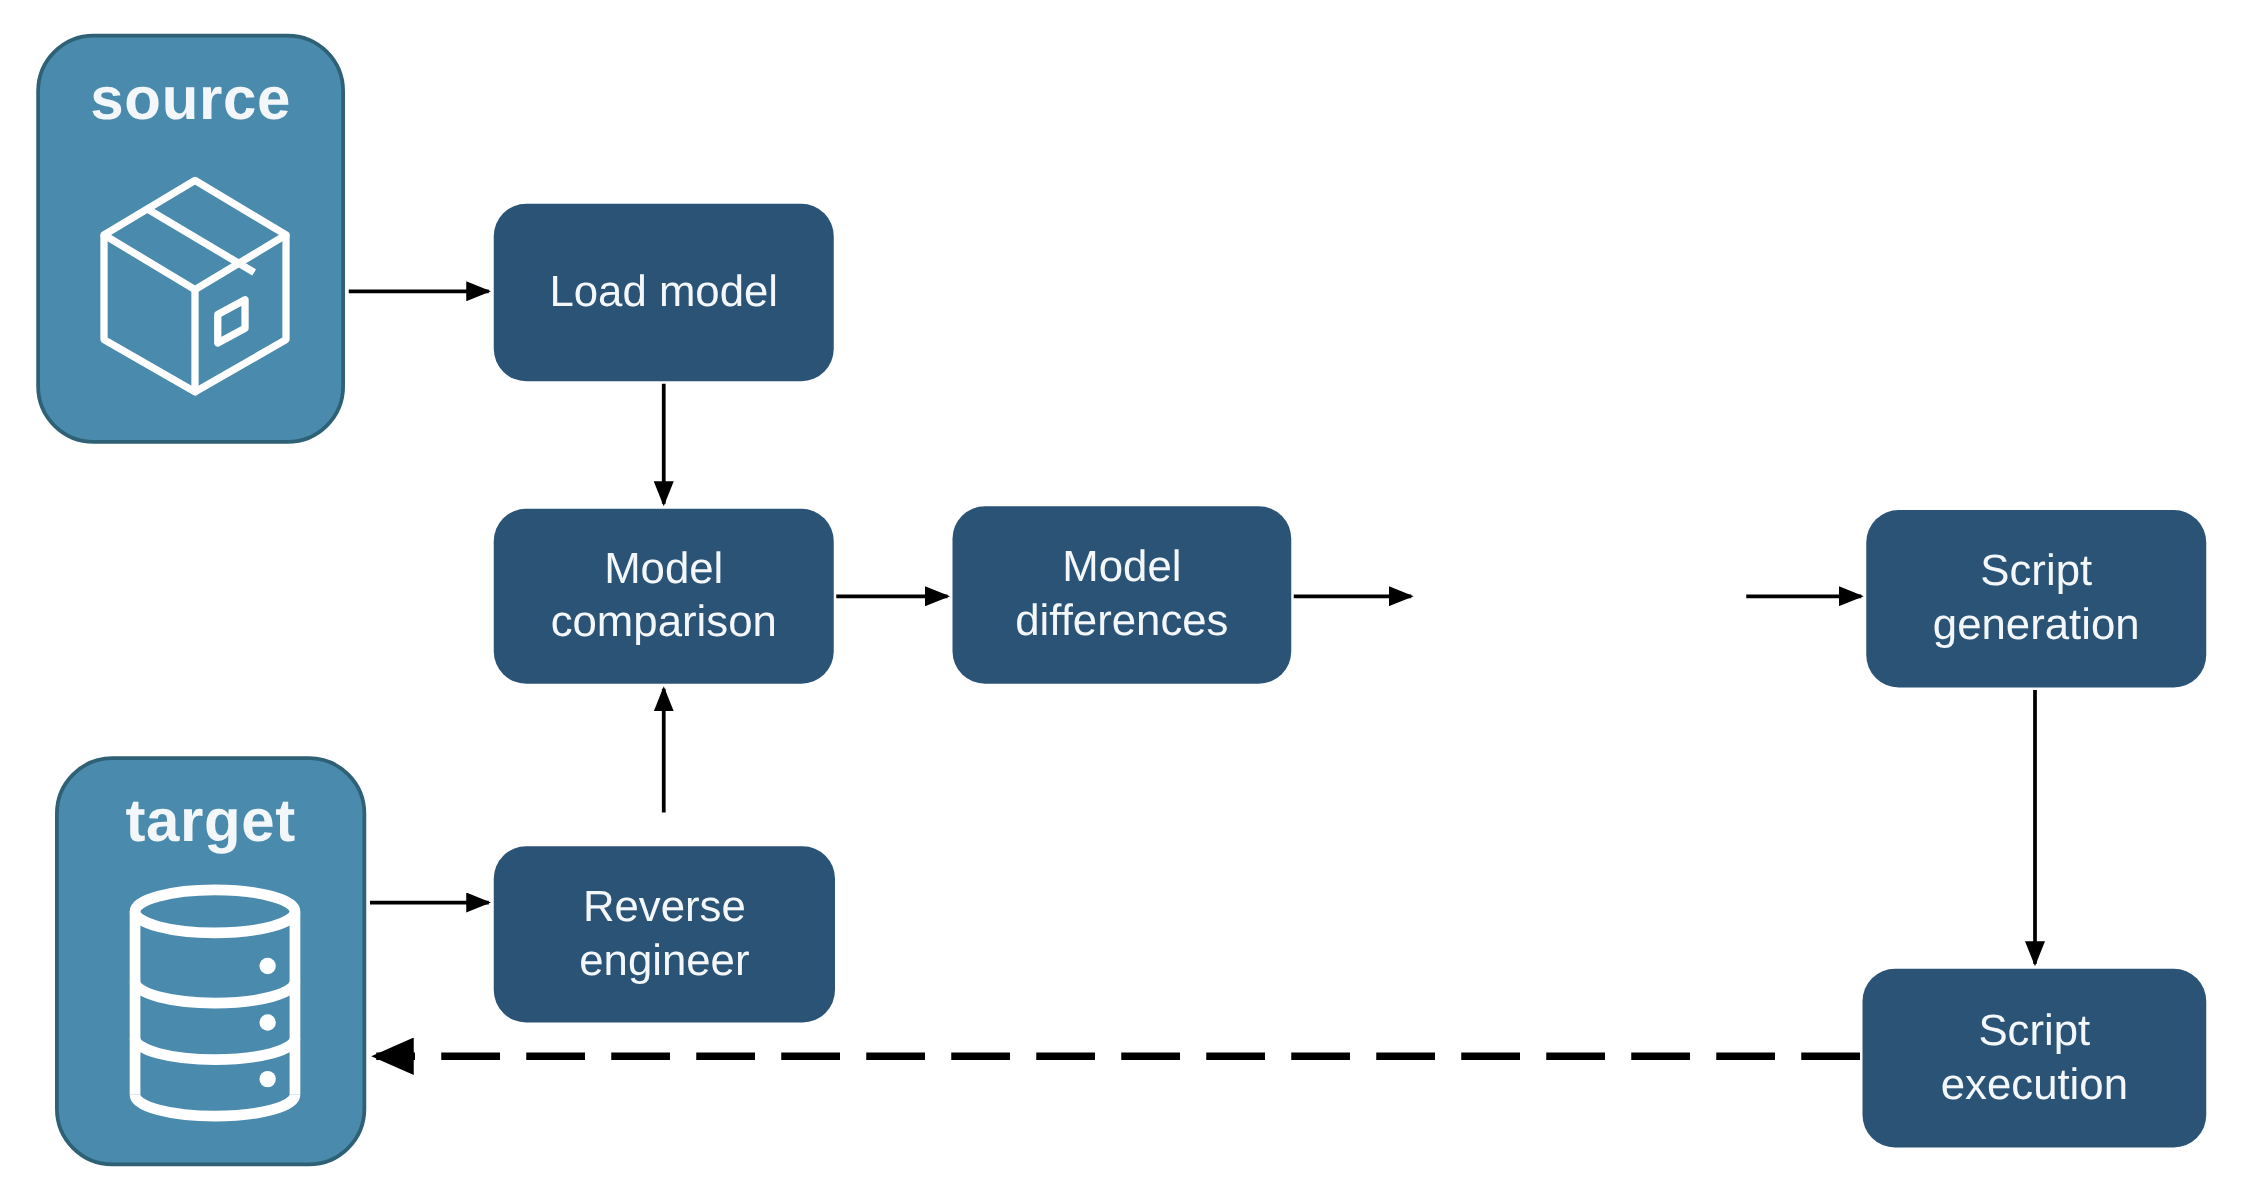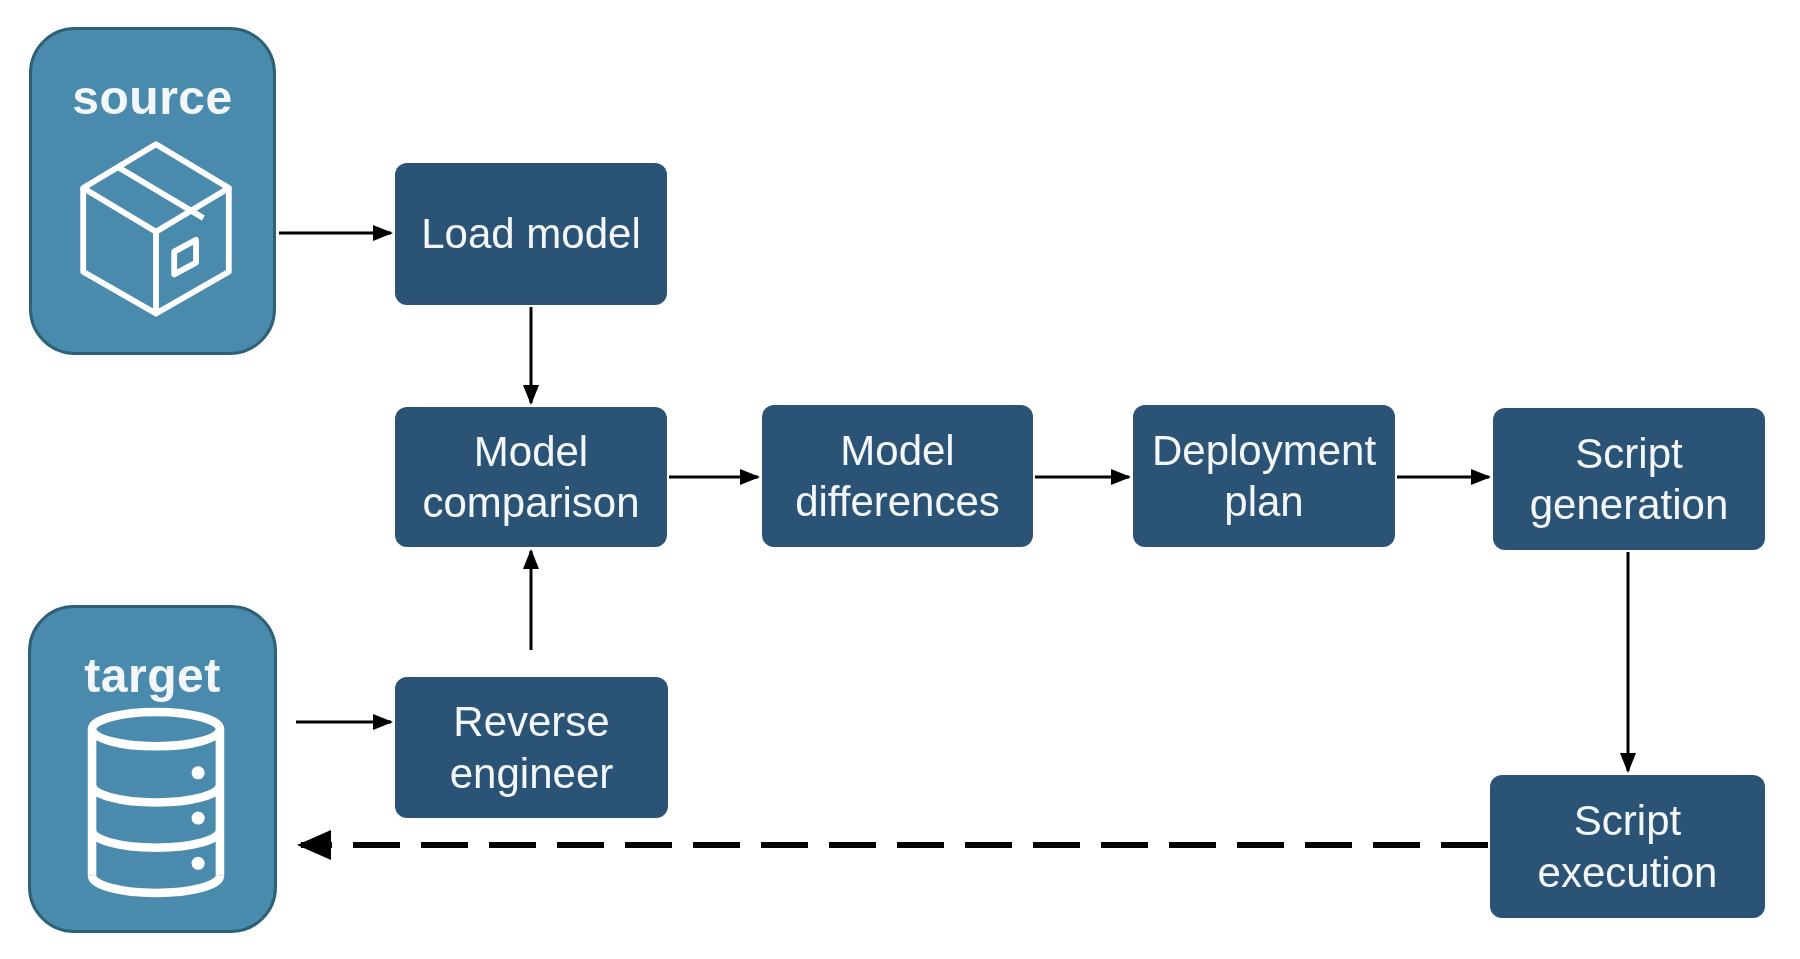--- a/index.html
+++ b/index.html
@@ -18,7 +18,7 @@
   }
   .entity-label{
     text-align:center;font-weight:bold;font-size:48px;letter-spacing:.5px;
-    padding-top:24px;line-height:1.1;margin-top:18px;
+    padding-top:24px;line-height:1.1;
   }
   .entity-icon{position:absolute;left:0;top:0;}
   .step{

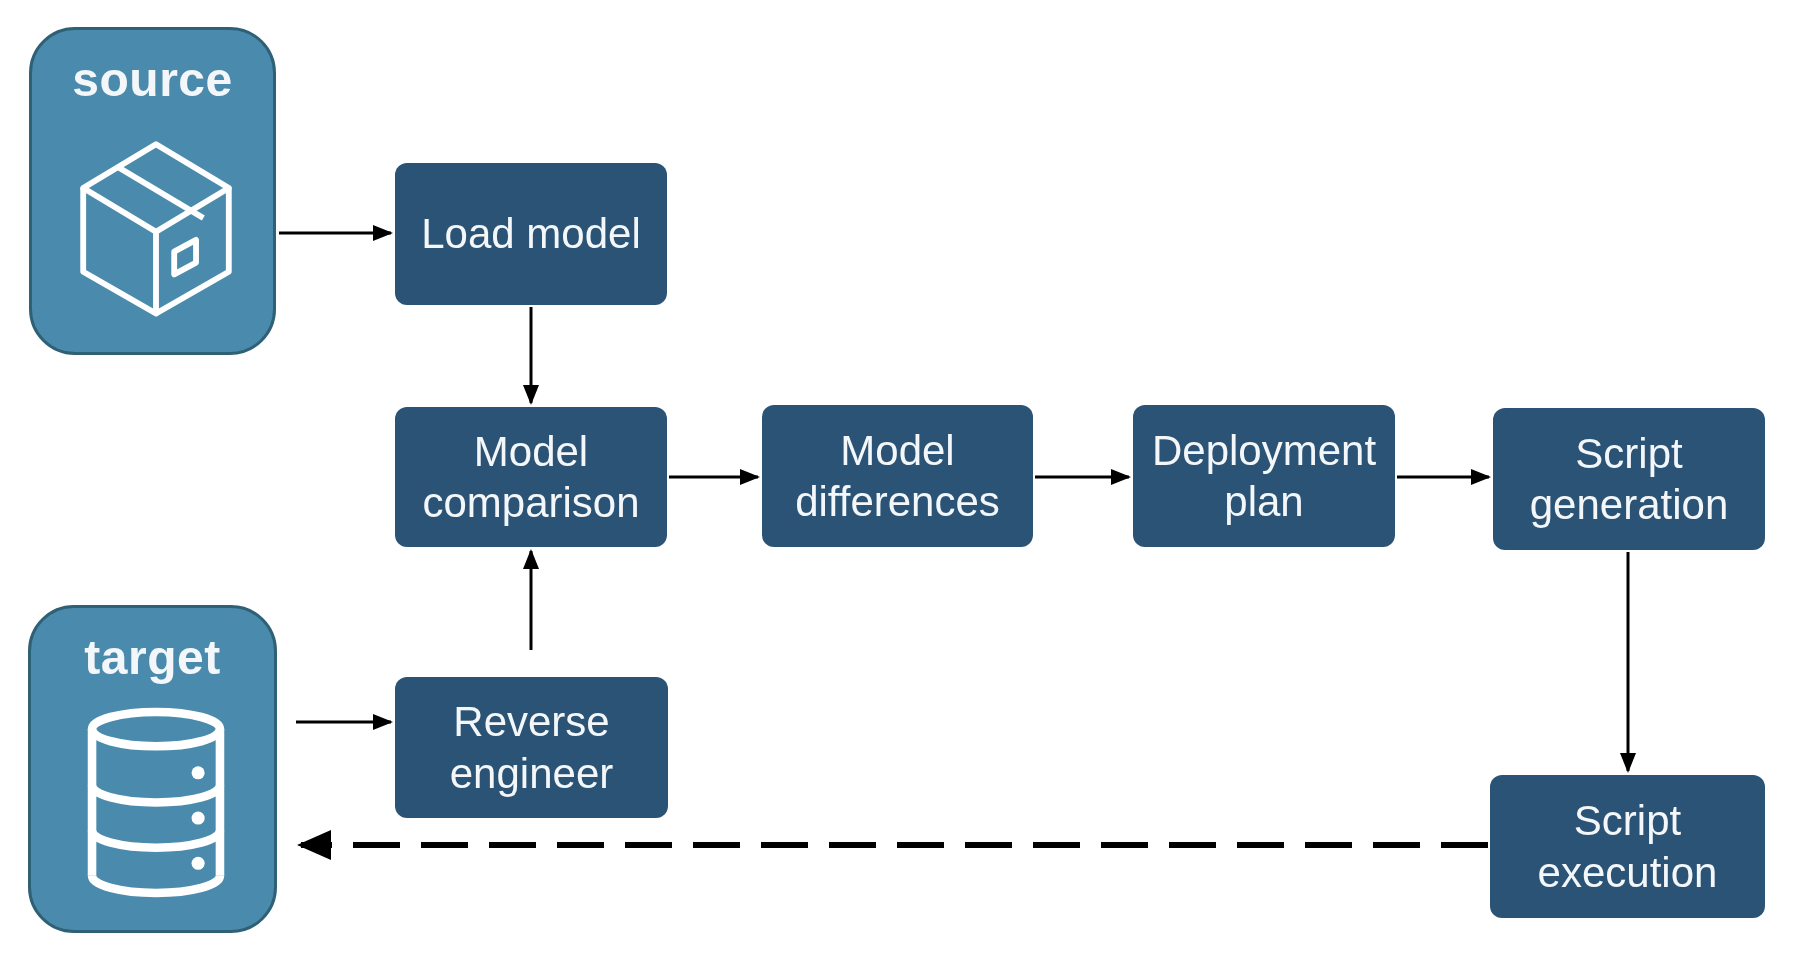--- a/index.html
+++ b/index.html
@@ -23,10 +23,10 @@
   .entity-icon{position:absolute;left:0;top:0;}
   .step{
     background:var(--step-fill,#2b5376);
-    border-radius:12px;
+    border-radius:26px;
     color:var(--label-text,#fff);
     display:flex;align-items:center;justify-content:center;
-    text-align:center;font-size:42px;line-height:1.22;white-space:pre-line;
+    text-align:center;font-size:35px;line-height:1.22;white-space:pre-line;
   }
   svg .edge{stroke:var(--arrow,#000);fill:none;}
 </style>

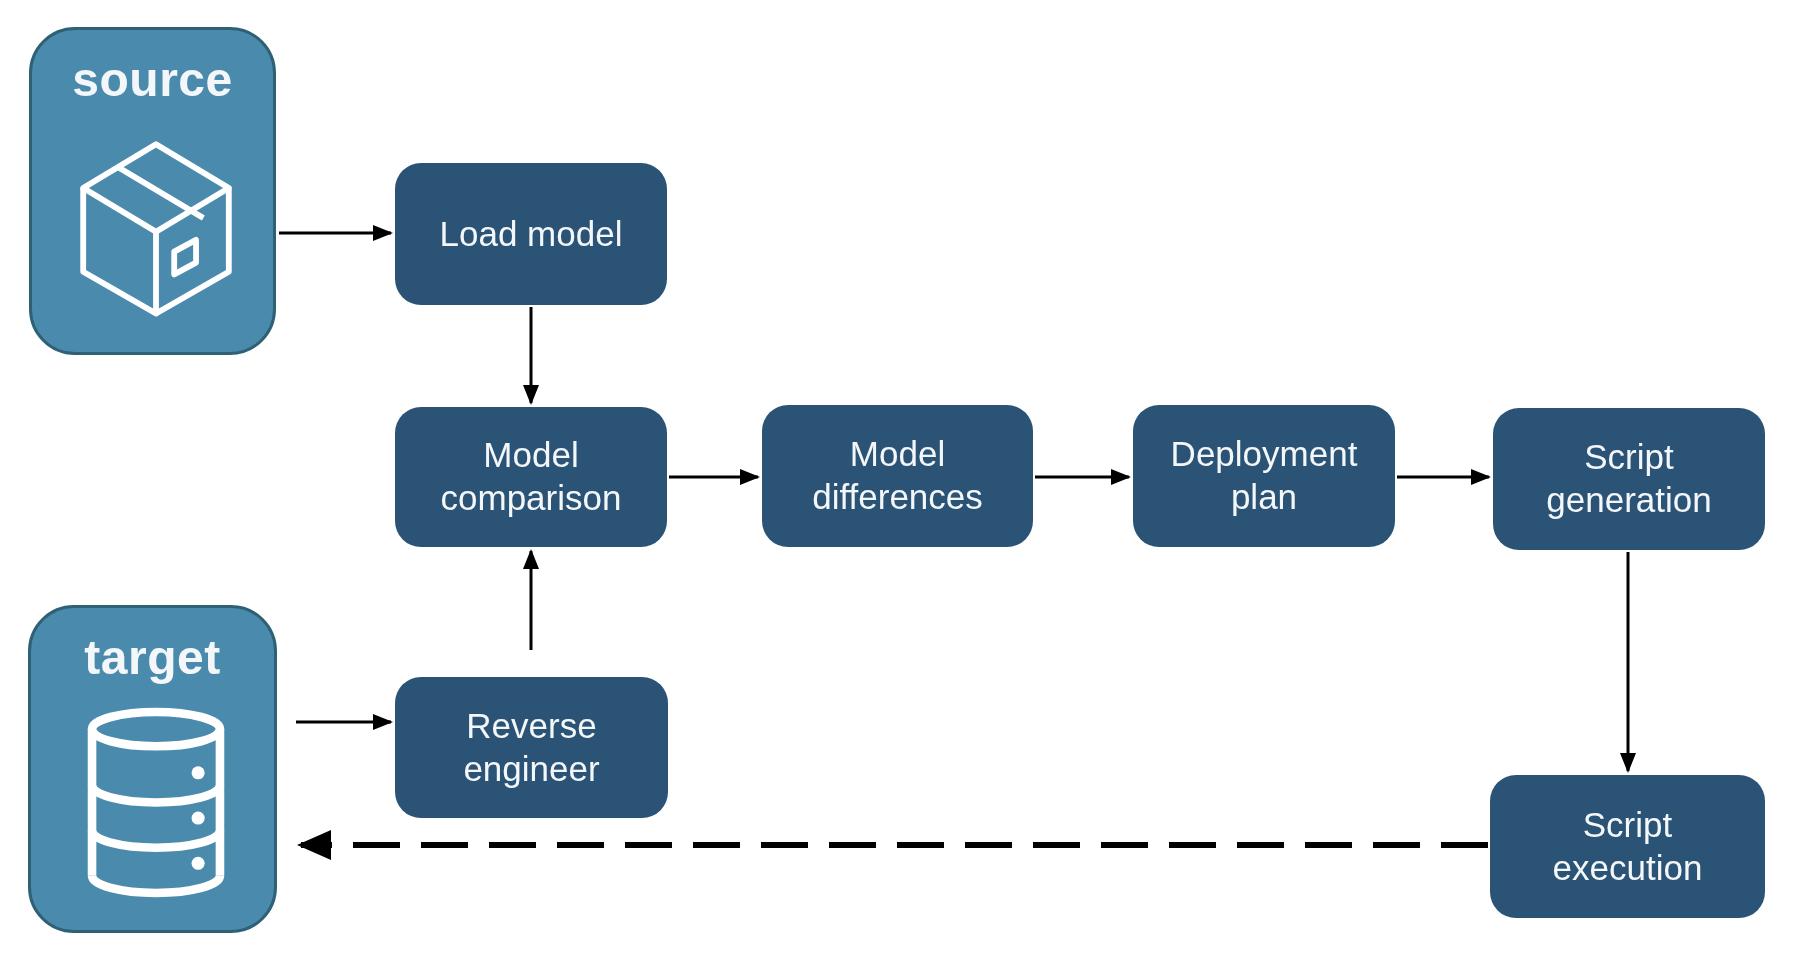--- a/index.html
+++ b/index.html
@@ -101,10 +101,6 @@
 differences</span>
   </div>
 
-  <div class="node step" style="left:1133px;top:405px;width:262px;height:142px;">
-    <span>Deployment
-plan</span>
-  </div>
 
   <div class="node step" style="left:1493px;top:408px;width:272px;height:142px;">
     <span>Script

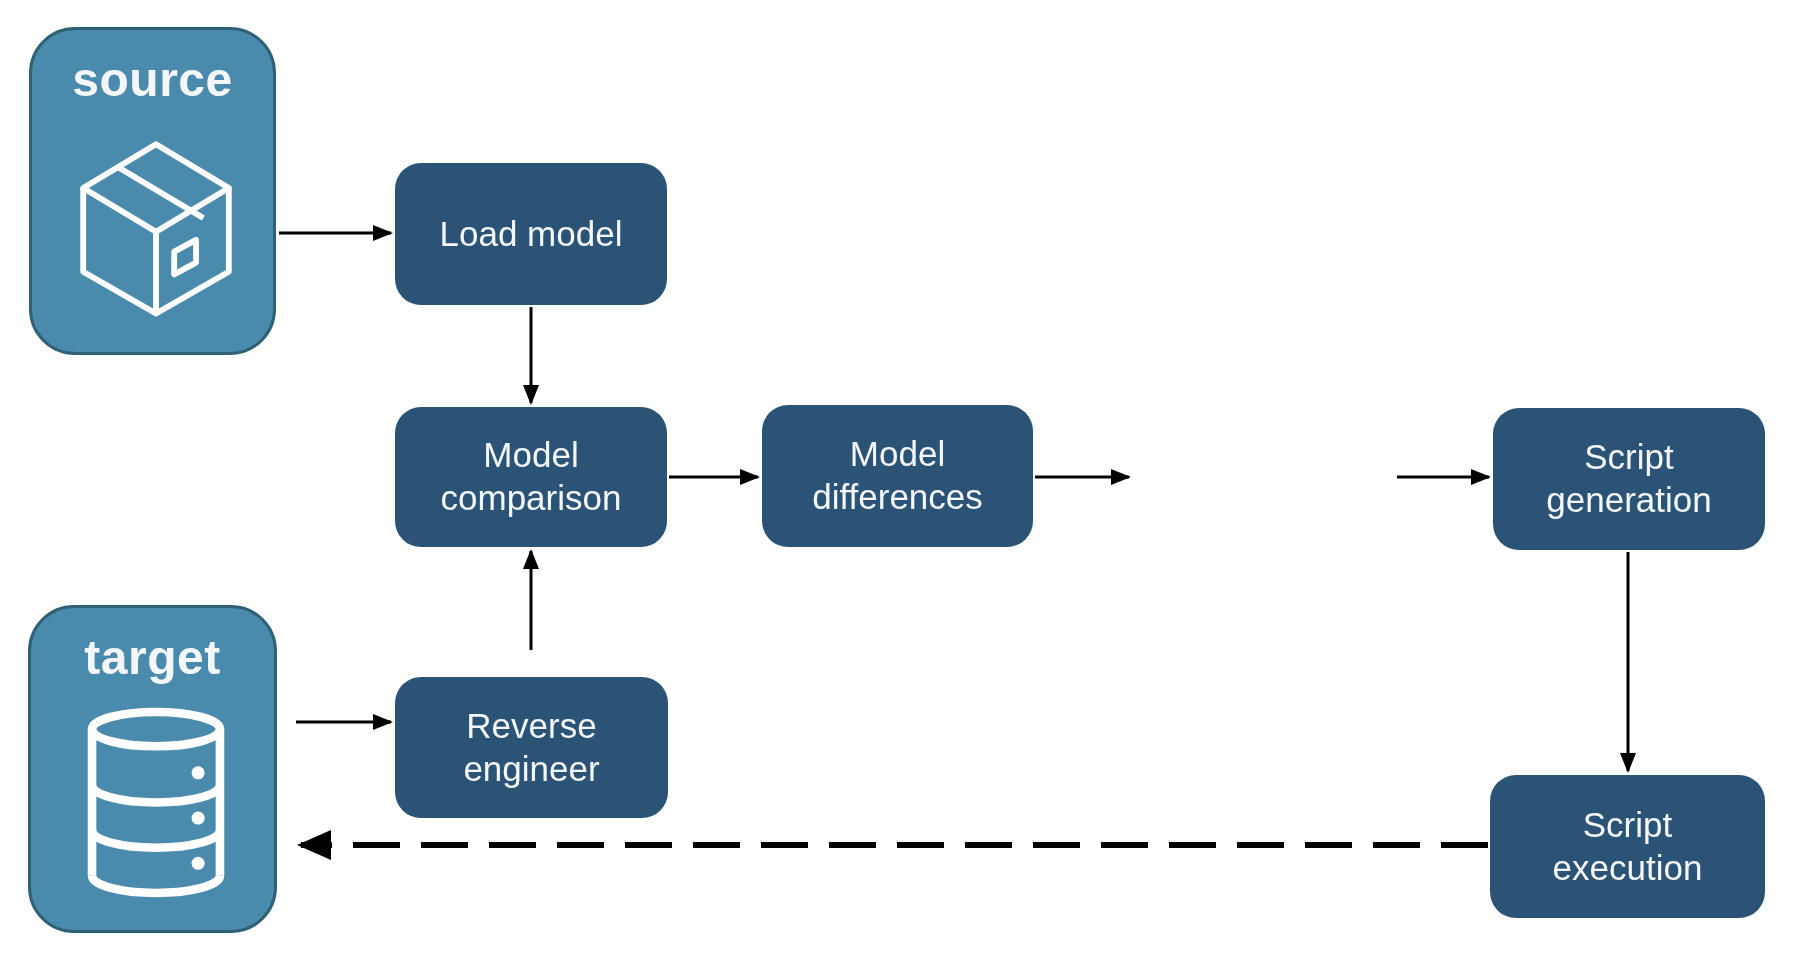--- a/index.html
+++ b/index.html
@@ -68,7 +68,7 @@
     </svg>
   </div>
 
-  <div class="node entity" style="left:28px;top:605px;width:249px;height:328px;">
+  <div class="node entity" style="left:44px;top:605px;width:249px;height:328px;">
     <div class="entity-label">target</div>
     <svg class="entity-icon" style="left:47px;top:96px;" width="156" height="200" viewBox="0 0 100 124">
       <g fill="none" stroke="#fff" stroke-width="5.5">

